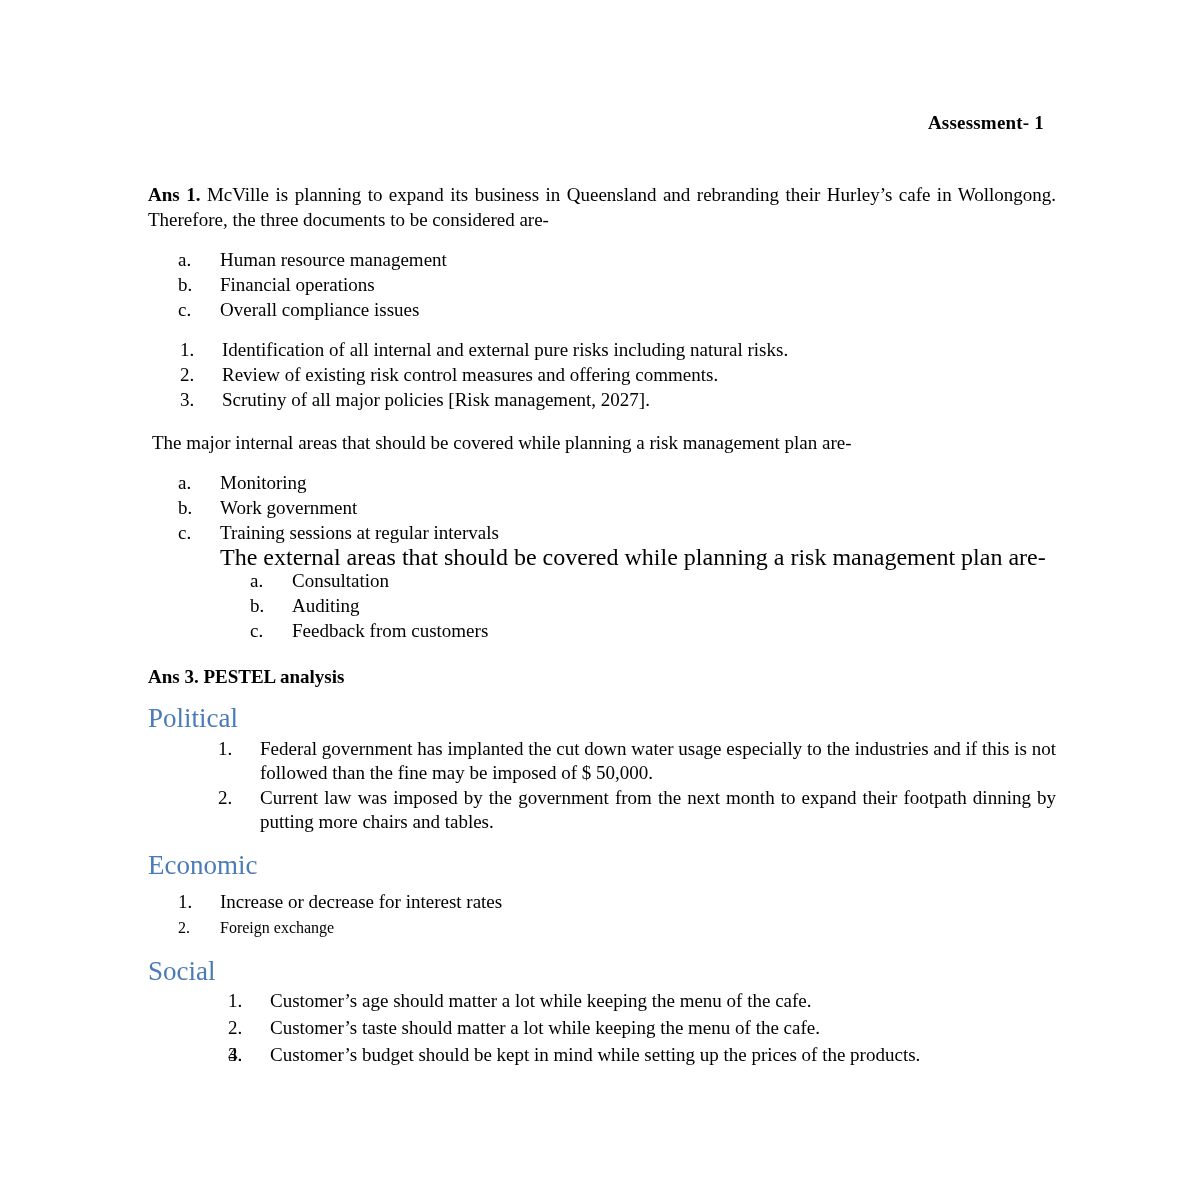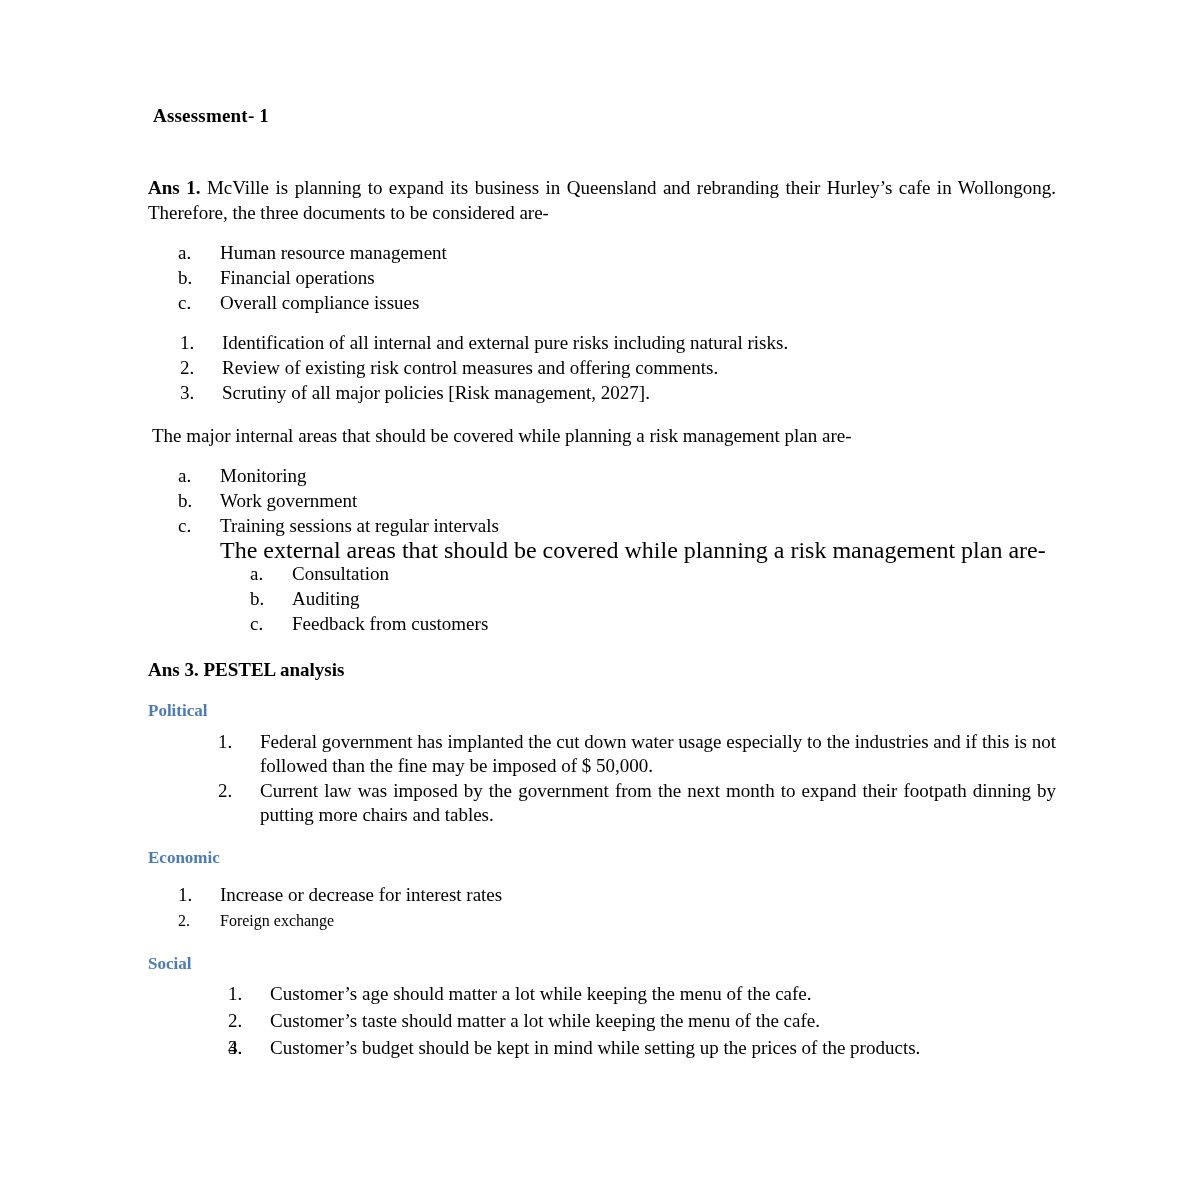--- a/index.html
+++ b/index.html
@@ -33,9 +33,9 @@
 
   
   .doc-title {
-    margin: 5px;
+    margin: 12px;
     padding-top: 100px;
-    text-align: left;
+    text-align: right;
     font-size: 19px;
     font-weight: bold;
     letter-spacing: 0.2px;

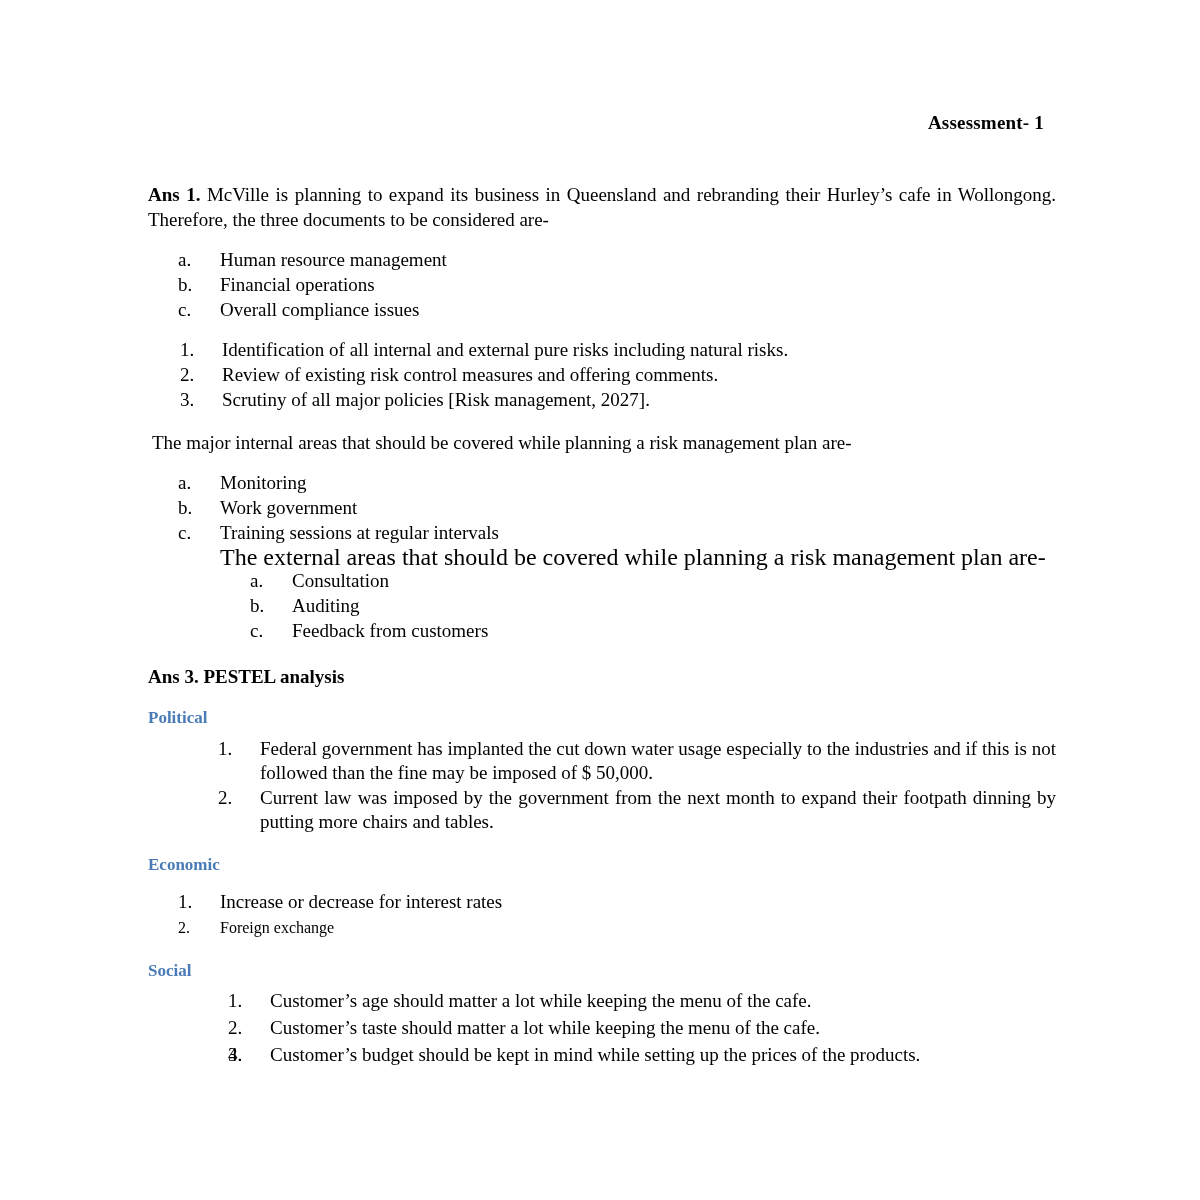--- a/index.html
+++ b/index.html
@@ -116,8 +116,8 @@
   
   .pestel-heading {
     margin: 0;
-    font-size: 17px;
-    font-weight: bold;
+    font-size: 27px;
+    font-weight: normal;
     line-height: 26px;
     color: #4A7BB7;
   }

